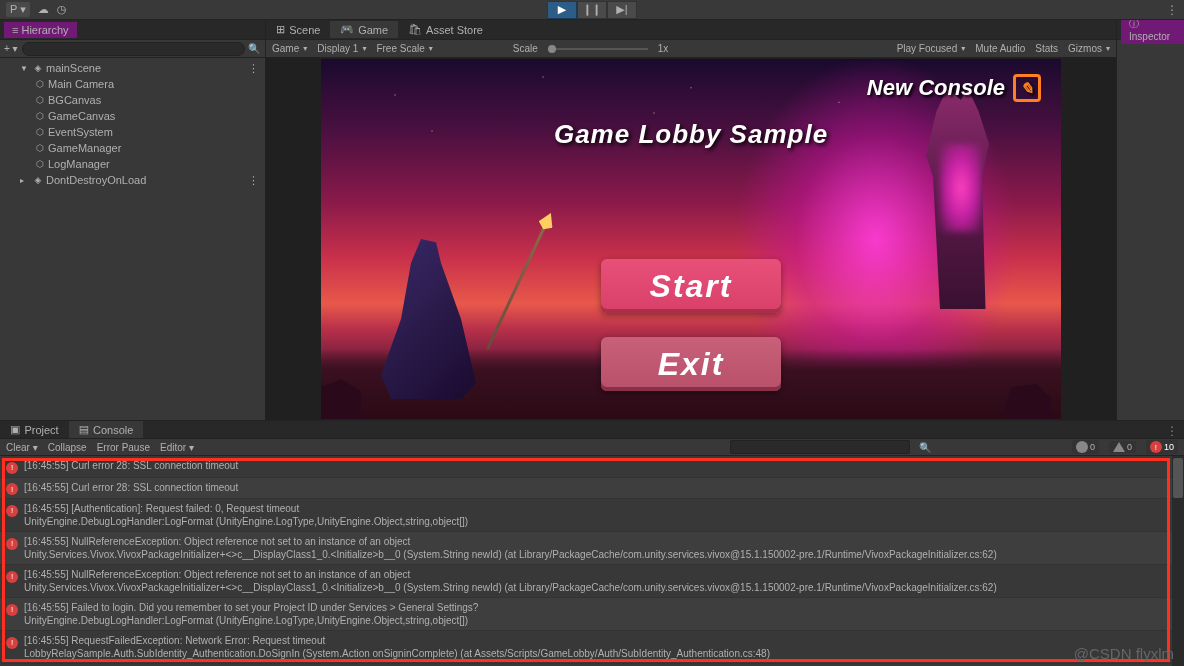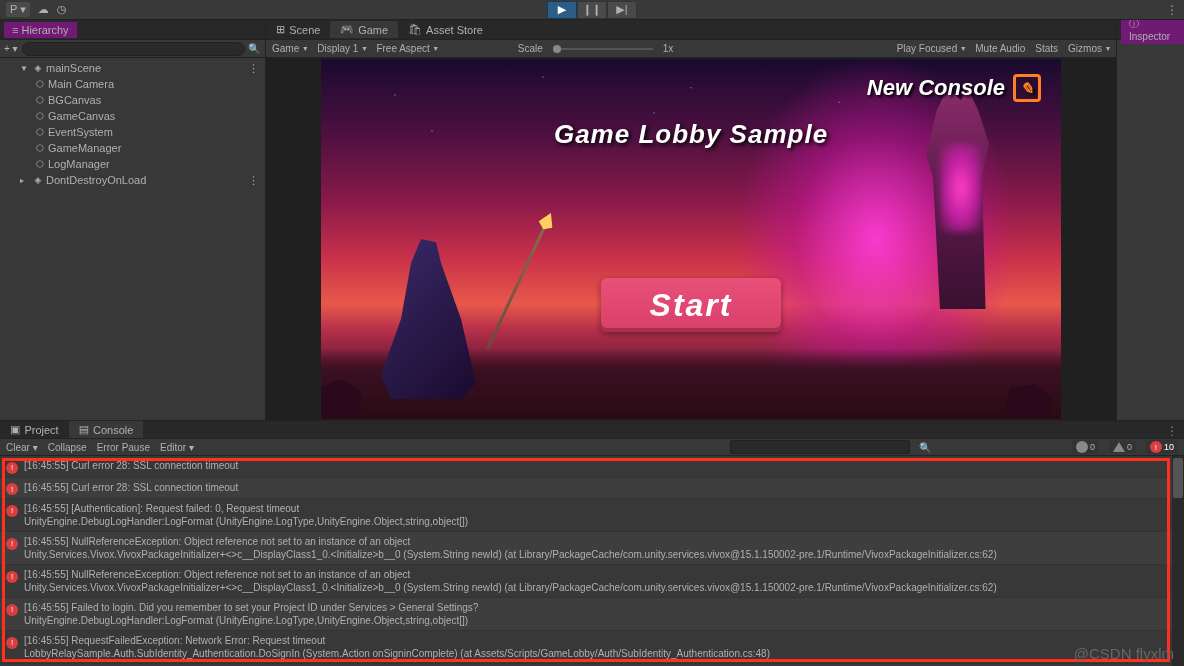--- a/index.html
+++ b/index.html
@@ -165,7 +165,7 @@
     <div class="game-toolbar">
       <span class="gt-drop">Game</span>
       <span class="gt-drop">Display 1</span>
-      <span class="gt-drop">Free Aspect</span>
+      <span class="gt-drop">Free Scale</span>
       <span style="width:60px"></span>
       <span>Scale</span>
       <div class="slider"></div>

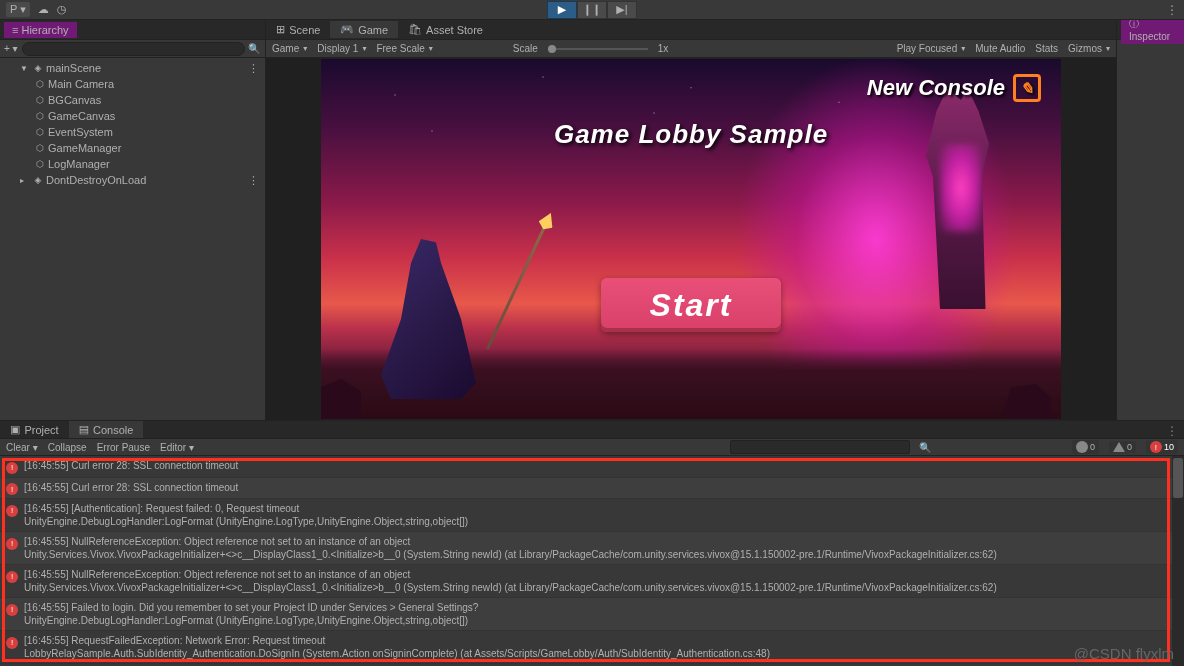--- a/index.html
+++ b/index.html
@@ -51,7 +51,7 @@
 .game-title { position:absolute; top:60px; left:50%; transform:translateX(-50%); color:#fff; font-size:26px; font-weight:bold; font-style:italic; text-shadow:2px 2px 4px #000; letter-spacing:1px; }
 .new-player { position:absolute; top:15px; right:20px; display:flex; align-items:center; gap:8px; color:#fff; font-size:22px; font-weight:bold; font-style:italic; text-shadow:2px 2px 3px #000; }
 .edit-icon { width:28px; height:28px; border:3px solid #ff8020; border-radius:4px; display:flex; align-items:center; justify-content:center; color:#ff8020; font-size:16px; }
-.game-btn { position:absolute; left:50%; transform:translateX(-50%); width:180px; height:54px; background:linear-gradient(180deg,#e8507a,#d8406a); border:none; border-radius:6px; color:#fff; font-size:32px; font-weight:bold; font-style:italic; display:flex; align-items:center; justify-content:center; box-shadow:inset 0 -4px 0 #a8304a,0 2px 6px rgba(0,0,0,.4); cursor:pointer; letter-spacing:2px;margin-top:19px; }
+.game-btn { position:absolute; left:50%; transform:translateX(-50%); width:180px; height:54px; background:linear-gradient(180deg,#e8507a,#d8406a); border:none; border-radius:6px; color:#fff; font-size:32px; font-weight:bold; font-style:italic; display:flex; align-items:center; justify-content:center; box-shadow:inset 0 -4px 0 #a8304a,0 2px 6px rgba(0,0,0,.4); cursor:pointer; letter-spacing:2px; }
 .game-btn.start-b { top:200px; }
 .game-btn.exit-b { top:278px; background:linear-gradient(180deg,#c8607a,#b8506a); box-shadow:inset 0 -4px 0 #883048,0 2px 6px rgba(0,0,0,.4); }
 .inspector { width:68px; background:#383838; border-left:1px solid #222; }

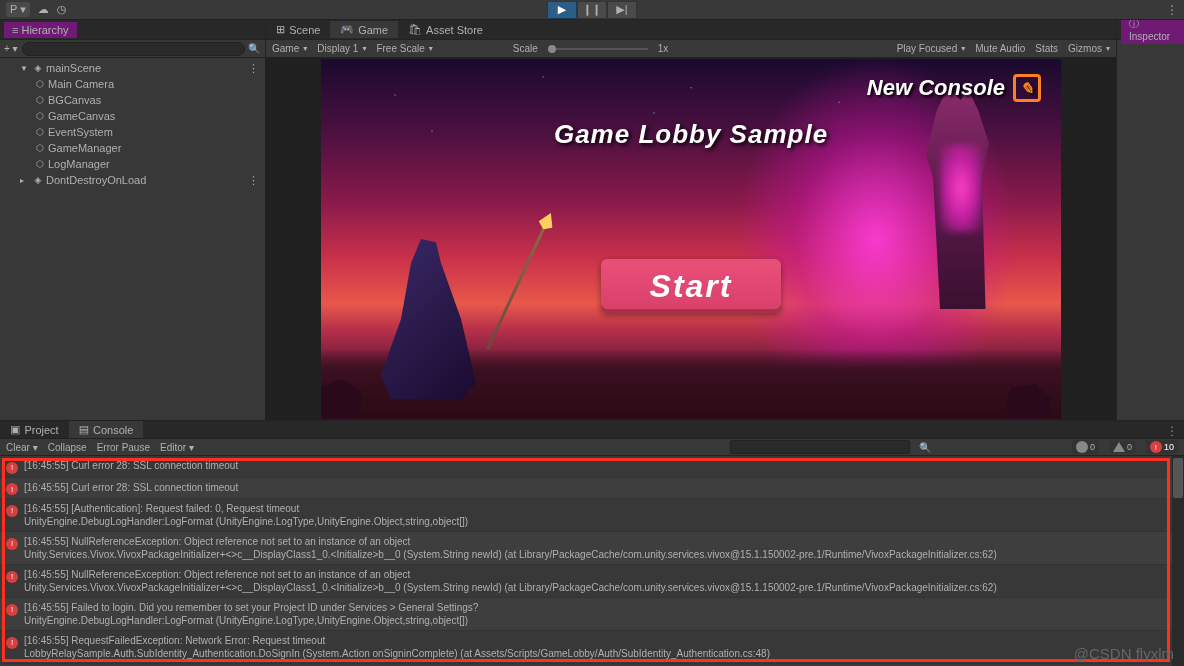--- a/index.html
+++ b/index.html
@@ -199,6 +199,7 @@
           <span class="edit-icon">✎</span>
         </div>
         <button class="game-btn start-b">Start</button>
+        <button class="game-btn exit-b">Exit</button>
       </div>
     </div>
   </div>

